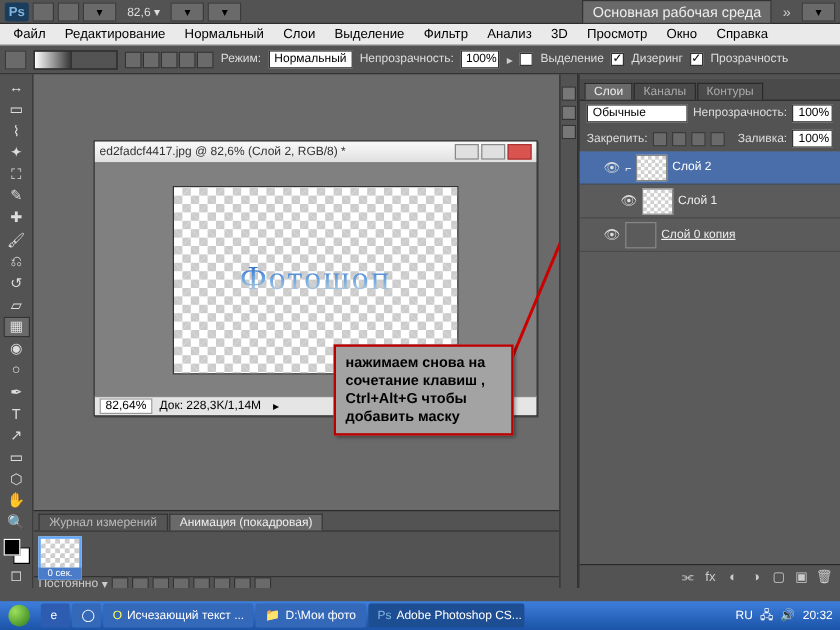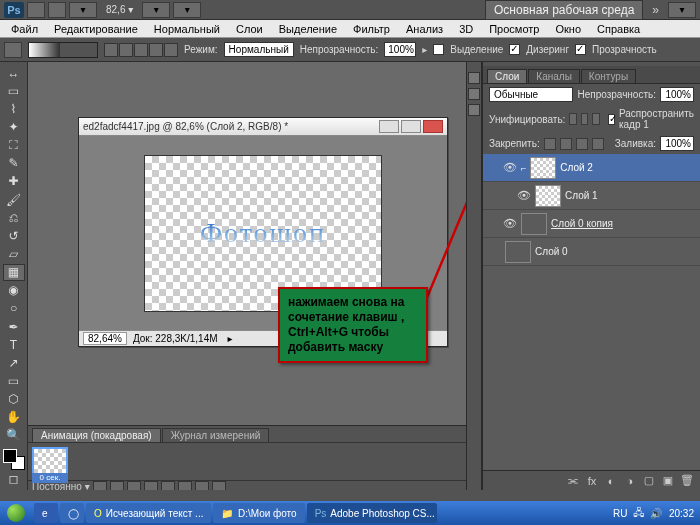--- a/index.html
+++ b/index.html
@@ -250,15 +250,6 @@
       <span>Непрозрачность:</span>
       <span class="mini-in">100%</span>
     </div>
-    <div class="rp-row" style="font-size:9px">
-      <span>Унифицировать:</span>
-      <i class="top-icon" style="width:12px;height:12px"></i>
-      <i class="top-icon" style="width:12px;height:12px"></i>
-      <i class="top-icon" style="width:12px;height:12px"></i>
-      <span style="flex:1"></span>
-      <span class="chk on"></span>
-      <span>Распространить кадр 1</span>
-    </div>
     <div class="rp-row">
       <span>Закрепить:</span>
       <i class="top-icon" style="width:12px;height:12px"></i>

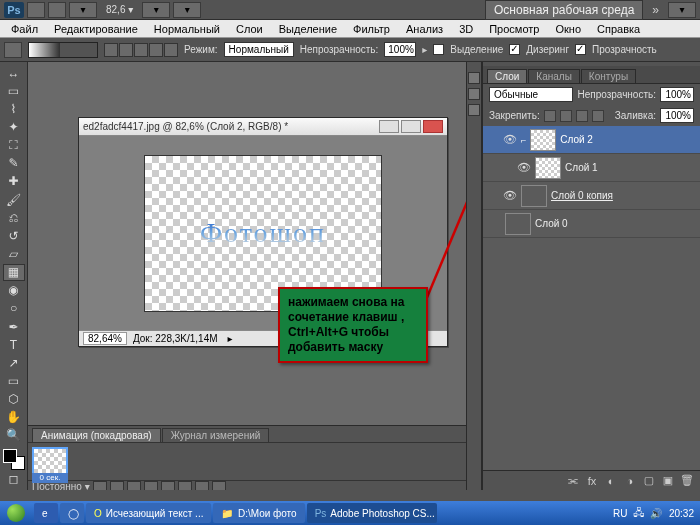--- a/index.html
+++ b/index.html
@@ -277,11 +277,6 @@
         <div class="thumb sky"></div>
         <span class="lname black ul">Слой 0 копия</span>
       </div>
-      <div class="layer-row">
-        <span class="eye"></span>
-        <div class="thumb sky"></div>
-        <span class="lname black">Слой 0</span>
-      </div>
     </div>
     <div class="layers-foot">
       <i>⫘</i>

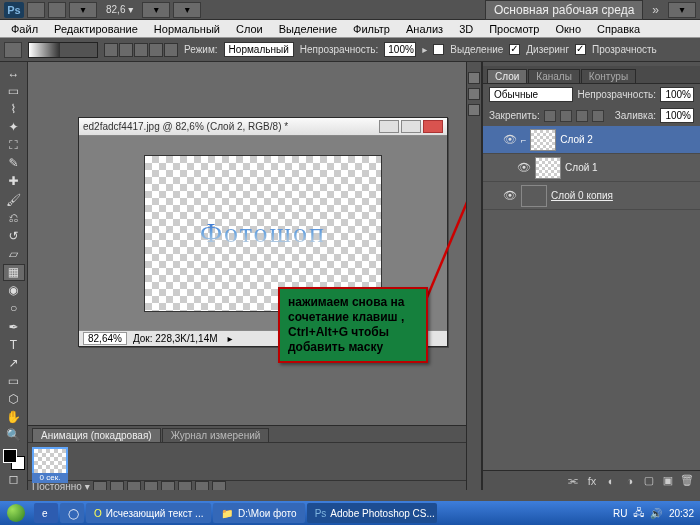--- a/index.html
+++ b/index.html
@@ -48,7 +48,7 @@
   -webkit-background-clip:text;background-clip:text;color:transparent}
 .doc-status{position:absolute;bottom:0;left:0;right:0;height:16px;background:#e5e5e5;display:flex;align-items:center;gap:6px;padding:0 4px;font-size:10px;color:#000;border-top:1px solid #888}
 .doc-status .z{background:#fff;border:1px solid #999;padding:0 4px}
-.callout{position:absolute;left:250px;top:225px;width:150px;background:#15803d;border:2px solid #b00;padding:6px 8px;font-size:12px;font-weight:bold;color:#000;line-height:1.25;box-shadow:2px 2px 3px rgba(0,0,0,.4);z-index:5}
+.callout{position:absolute;left:250px;top:225px;width:150px;background:#a3a3a3;border:2px solid #b00;padding:6px 8px;font-size:12px;font-weight:bold;color:#000;line-height:1.25;box-shadow:2px 2px 3px rgba(0,0,0,.4);z-index:5}
 .arrow-line{position:absolute;z-index:4;pointer-events:none}
 .bottom-panel{position:absolute;left:0;right:0;bottom:0;height:65px;background:#535353;border-top:1px solid #2a2a2a}
 .bp-tabs{height:16px;display:flex;align-items:flex-end;gap:1px;padding-left:4px}

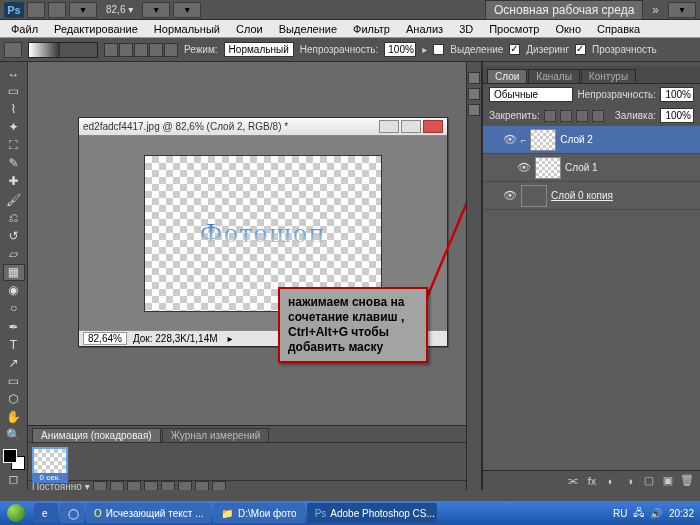--- a/index.html
+++ b/index.html
@@ -209,8 +209,8 @@
 
     <div class="bottom-panel">
       <div class="bp-tabs">
+        <span class="bp-tab dim">Журнал измерений</span>
         <span class="bp-tab">Анимация (покадровая)</span>
-        <span class="bp-tab dim">Журнал измерений</span>
       </div>
       <div class="bp-body">
         <div class="frame">

